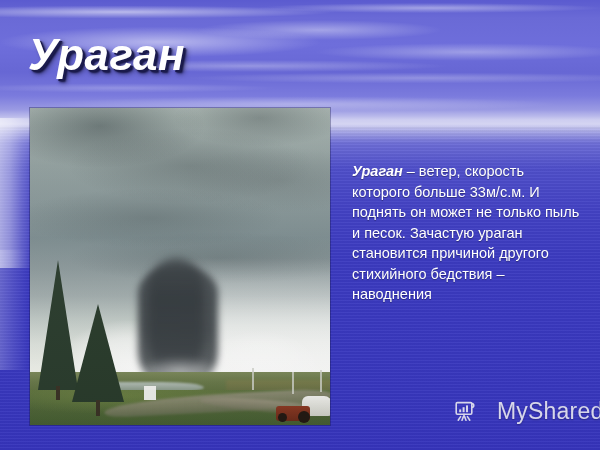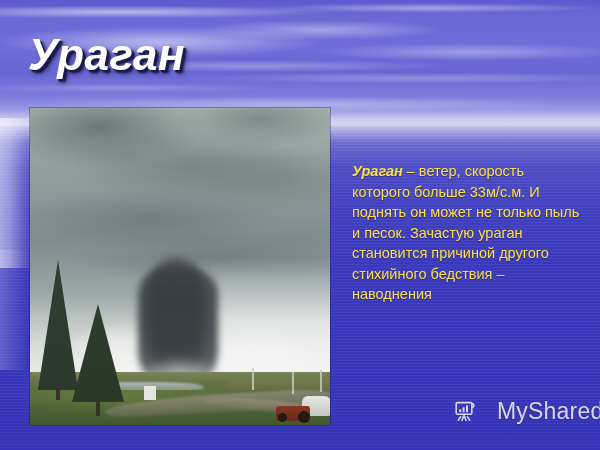--- a/index.html
+++ b/index.html
@@ -327,7 +327,7 @@
     left: 352px;
     top: 161px;
     width: 228px;
-    color: #fde047;
+    color: #ffffff;
     font-size: 14.5px;
     line-height: 20.5px;
     text-shadow: 0 1px 1px rgba(0,0,0,.35);

